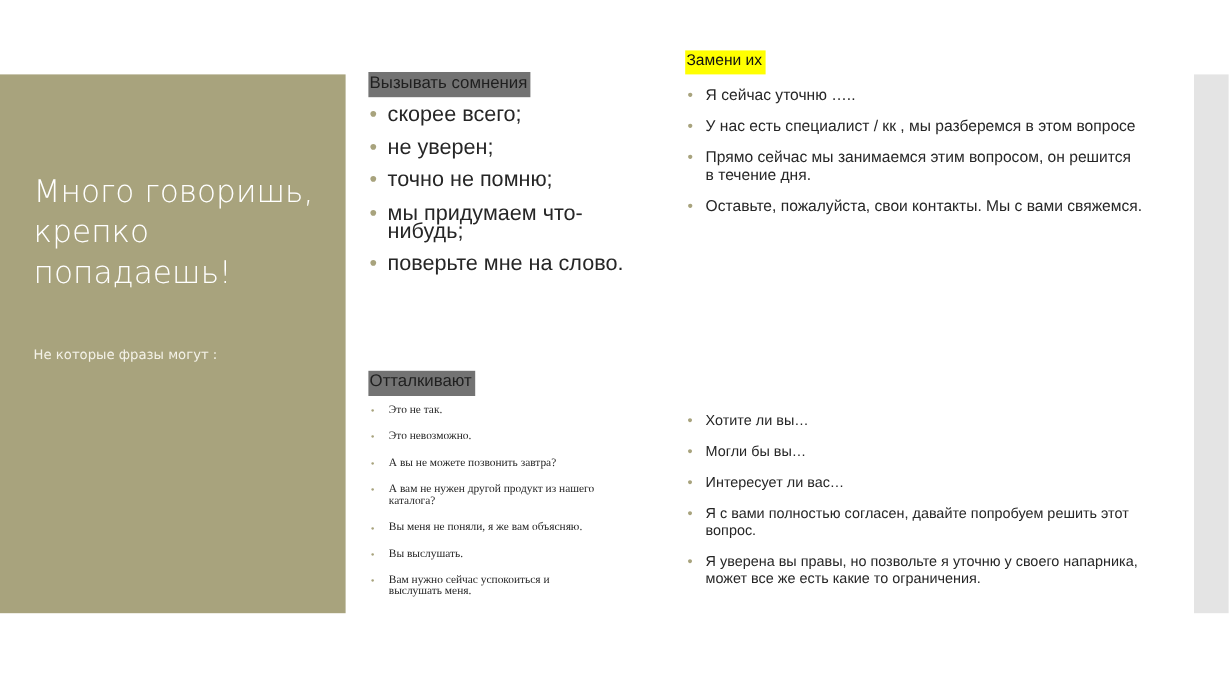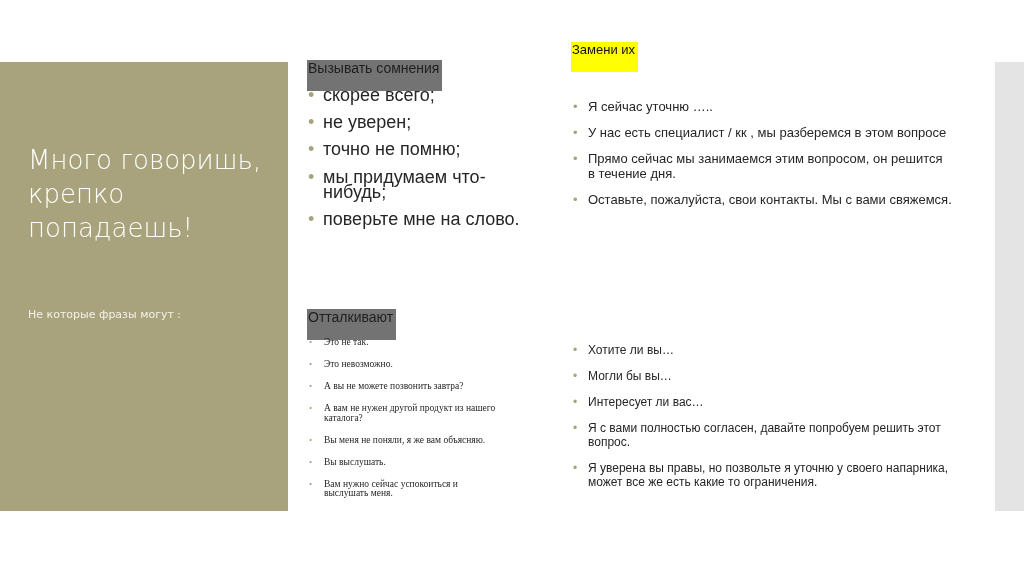--- a/index.html
+++ b/index.html
@@ -29,7 +29,7 @@
   }
   .heading {
     position: absolute; display: inline-block;
-    font-size: 14px; line-height: 16px; padding: 0 3px 15px 1px;
+    font-size: 14px; line-height: 16px; padding: 0 3px 5px 1px;
     color: #1f1f1f;
   }
   .heading.gray { background: #737373; }

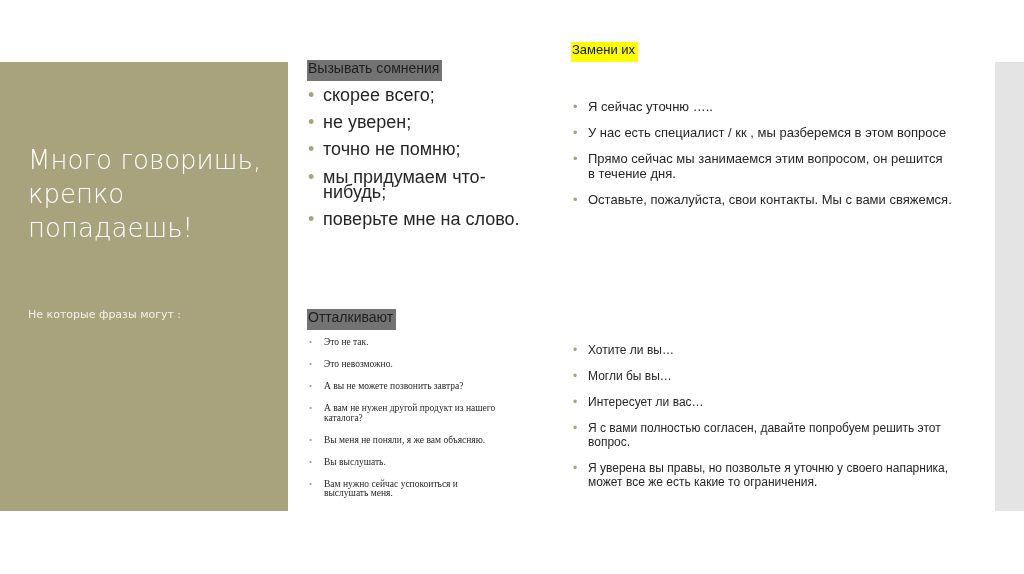--- a/index.html
+++ b/index.html
@@ -75,7 +75,7 @@
 </ul>
 
 <div class="heading yellow" style="left:571px; top:42px;">Замени их</div>
-<ul class="blist replace" style="left:573px; top:71px; width:380px;margin-top:28px;">
+<ul class="blist replace" style="left:573px; top:71px; width:380px;">
   <li>Я сейчас уточню …..</li>
   <li>У нас есть специалист / кк , мы разберемся в этом вопросе</li>
   <li>Прямо сейчас мы занимаемся этим вопросом, он решится в течение дня.</li>

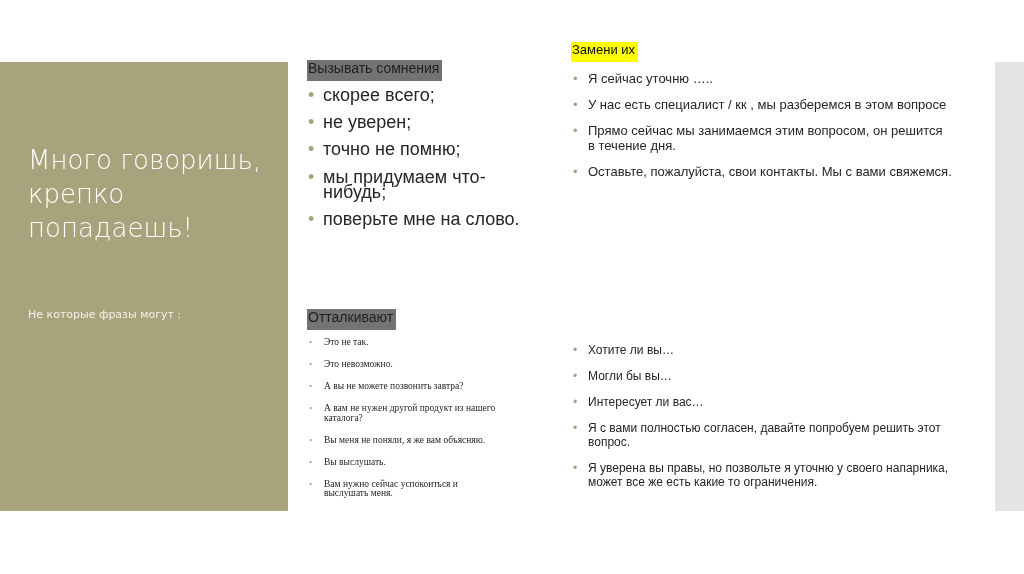--- a/index.html
+++ b/index.html
@@ -19,7 +19,7 @@
     font-size: 26px; line-height: 34px; font-weight: 300; margin: 0;
   }
   .subtitle {
-    position: absolute; left: 28px; top: 308px;
+    position: absolute; left: 28px; top: 289px;
     color: #f4f2e8; font-family: "DejaVu Sans", sans-serif;
     font-size: 11px; line-height: 14px;
   }

